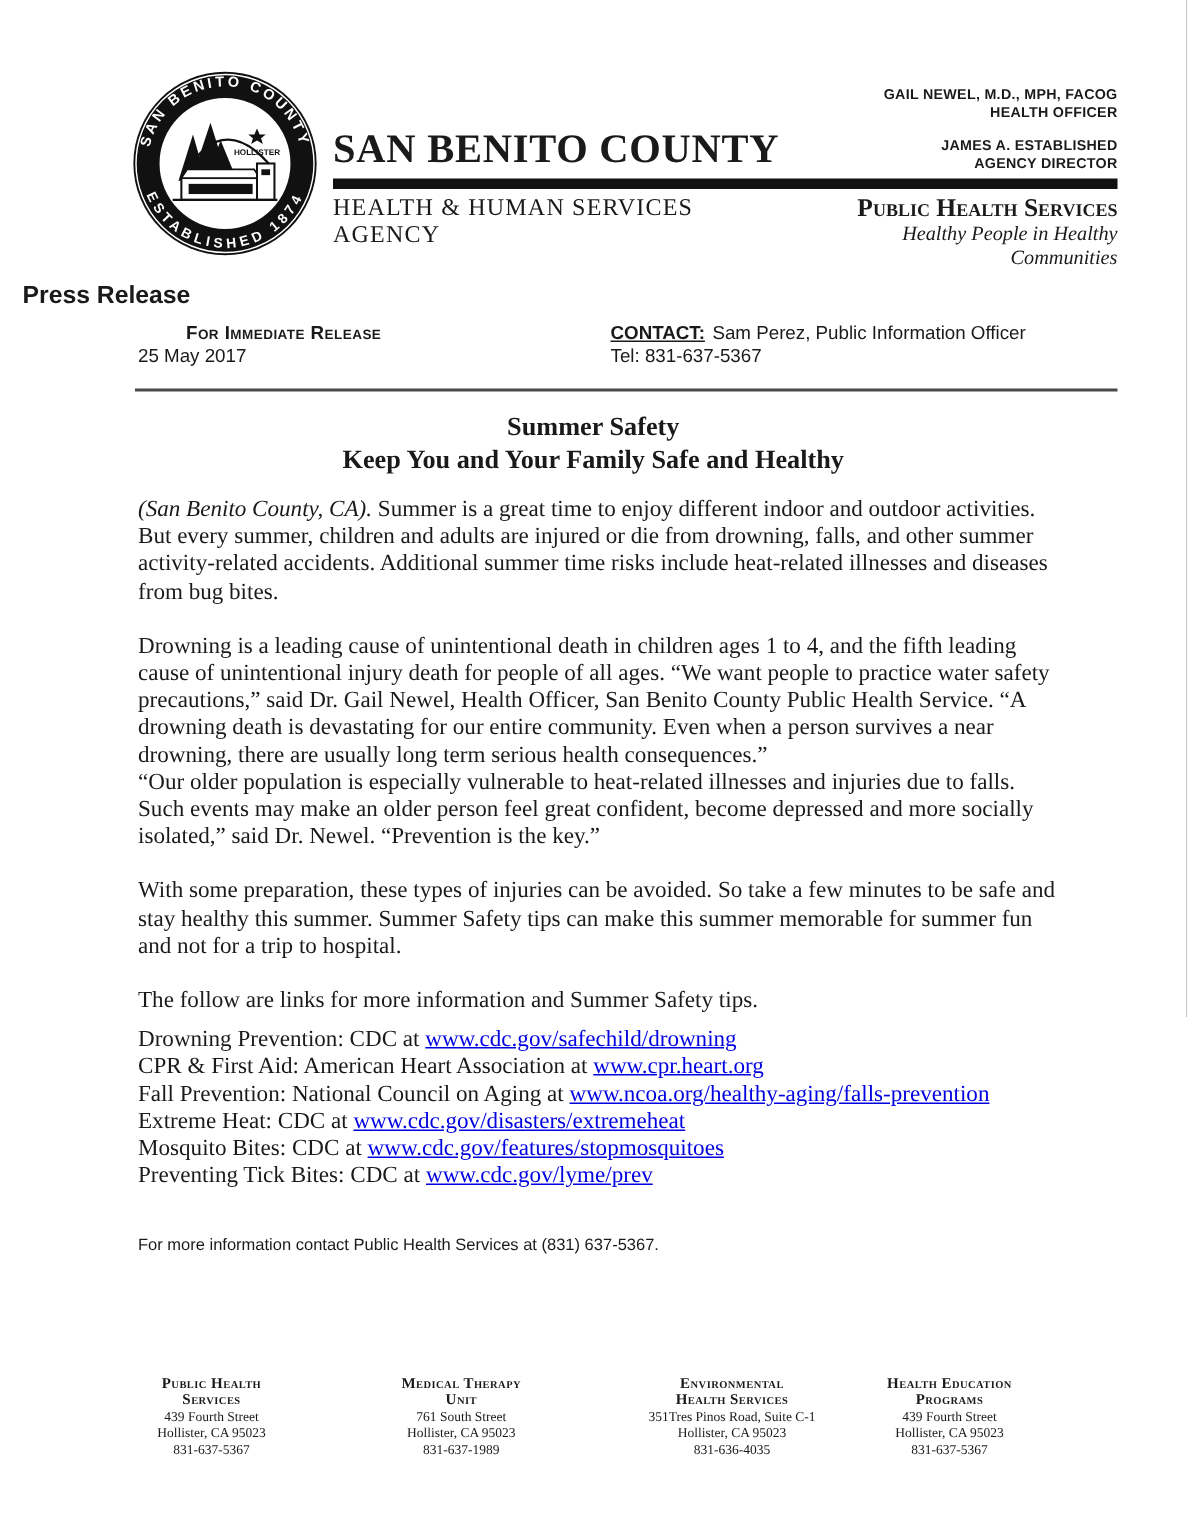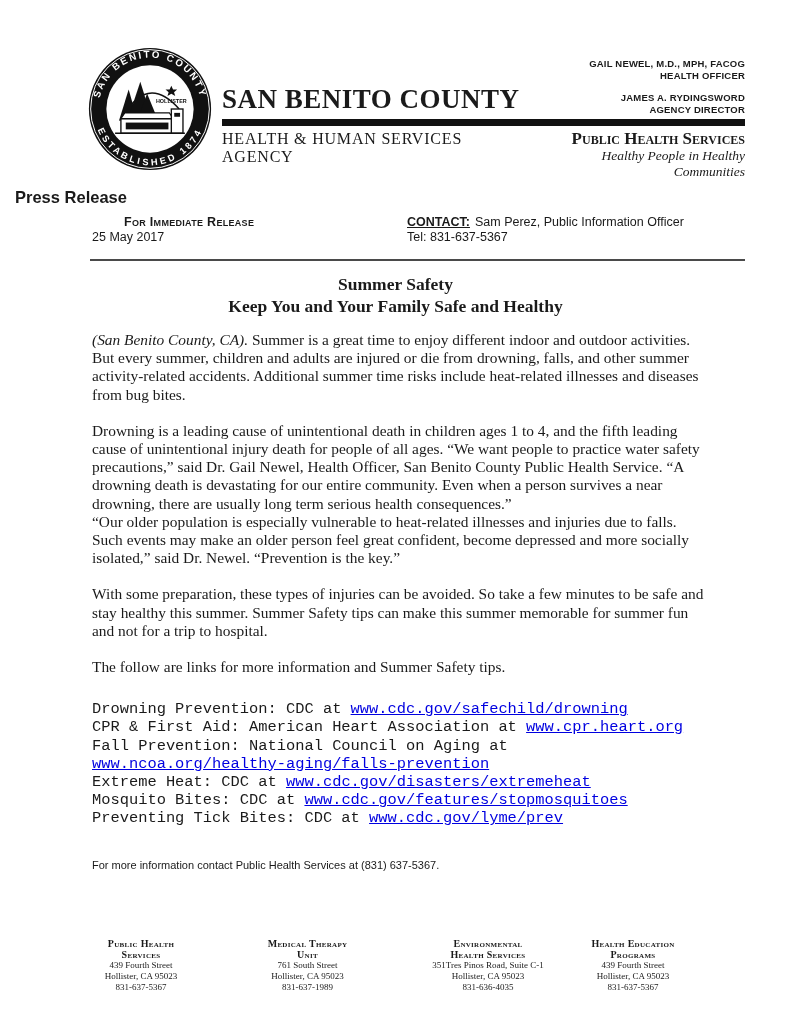--- a/index.html
+++ b/index.html
@@ -147,7 +147,7 @@
         <div>GAIL NEWEL, M.D., MPH, FACOG</div>
         <div>HEALTH OFFICER</div>
         <div class="gap"></div>
-        <div>JAMES A. RYDINGSWORD</div>
+        <div>JAMES A. ESTABLISHED</div>
         <div>AGENCY DIRECTOR</div>
       </div>
     </div>

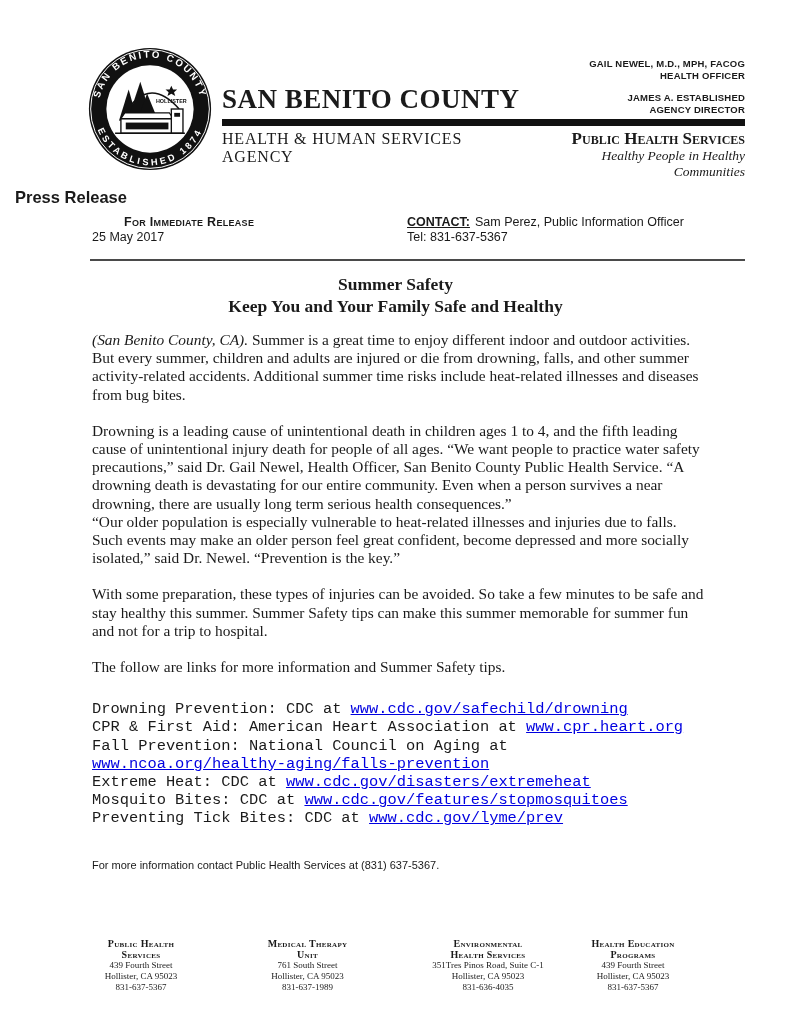--- a/index.html
+++ b/index.html
@@ -86,7 +86,7 @@
   .body-text p.first{margin-top:14px;}
   .body-text p.nogap{margin-top:0;}
   .dateline{font-style:italic;}
-  .links{margin-top:24px;font-family:Liberation Mono, monospace;}
+  .links{margin-top:8px;}
   .link-line{line-height:18.2px;}
   .link{color:#0000e0;text-decoration:underline;cursor:pointer;}
   .more-info{

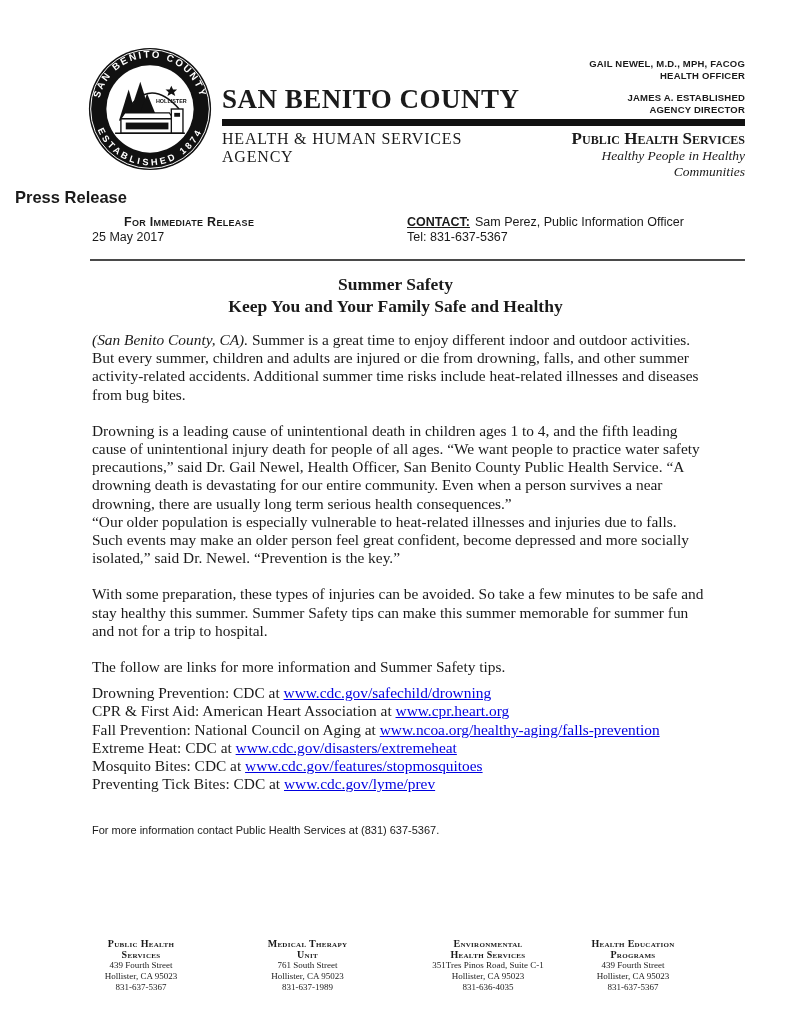--- a/index.html
+++ b/index.html
@@ -94,7 +94,7 @@
     font-size:11px;margin-top:28px !important;
   }
   
-  .footer{position:absolute;top:938px;left:0;width:778px;height:80px;}
+  .footer{position:absolute;top:917px;left:0;width:778px;height:80px;}
   .footer-col{position:absolute;text-align:center;font-size:9px;line-height:11px;}
   .footer-col .col-title{
     font-weight:bold;font-variant:small-caps;font-size:10px;letter-spacing:.3px;

